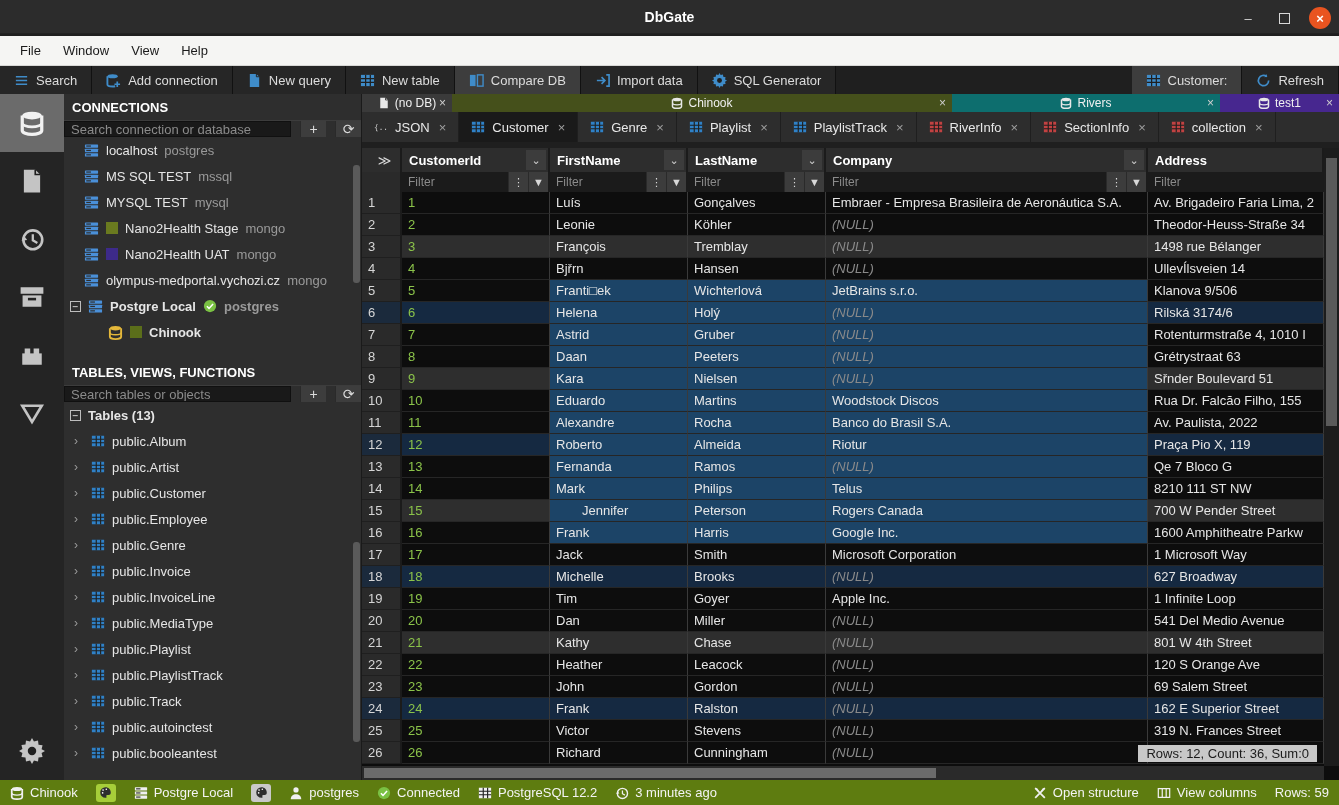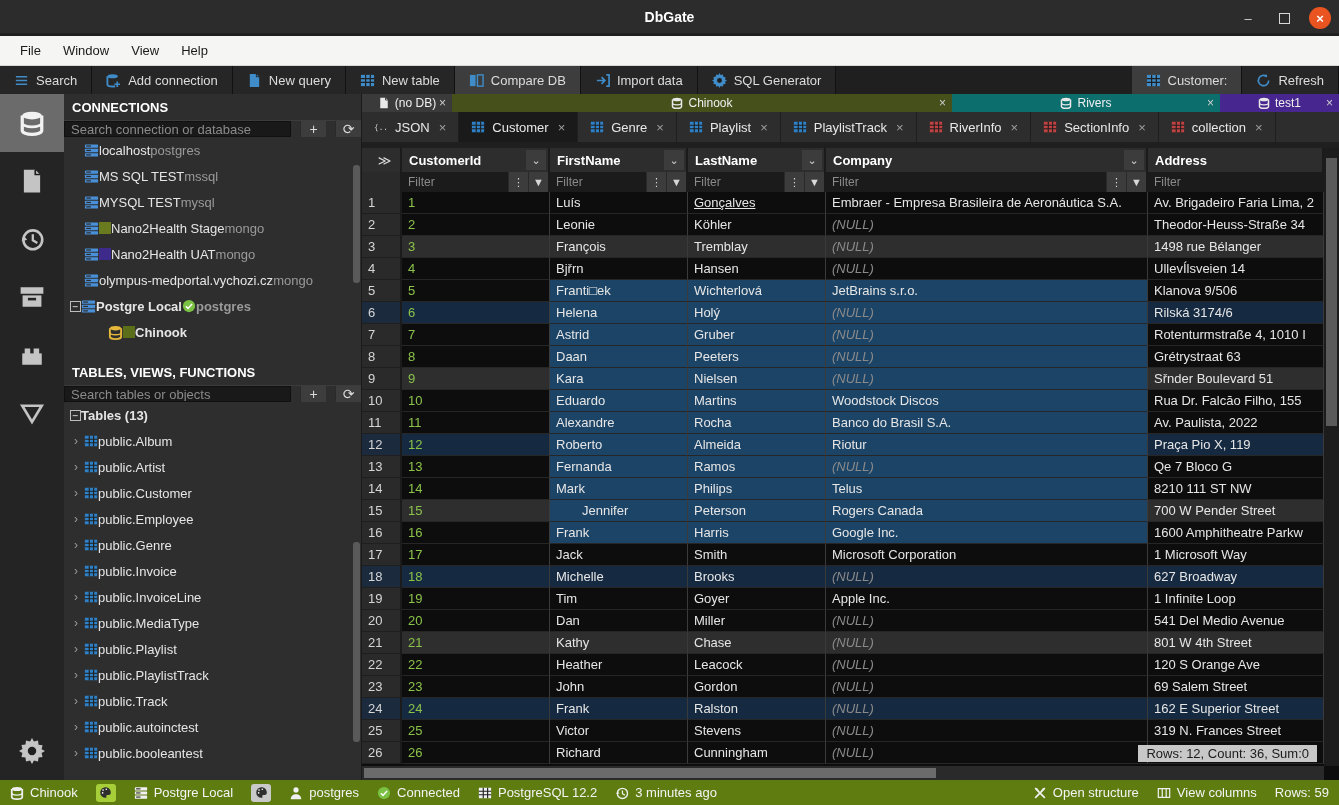--- a/index.html
+++ b/index.html
@@ -52,7 +52,7 @@
   .treelist { position:relative; overflow:hidden; }
   .conn-list { flex:0 0 222px; }
   .tbl-list { flex:1; }
-  .tree-row { height:26px; display:flex; align-items:center; padding-left:20px; white-space:nowrap; }
+  .tree-row { height:26px; display:flex; align-items:center; gap:7px; padding-left:20px; white-space:nowrap; }
   .tree-row .eng { color:#9a9a9a; }
   .tree-row.bold { font-weight:bold; }
   .collapse-box { width:11px; height:11px; border:1px solid #bdbdbd; color:#bdbdbd; font-size:10px;

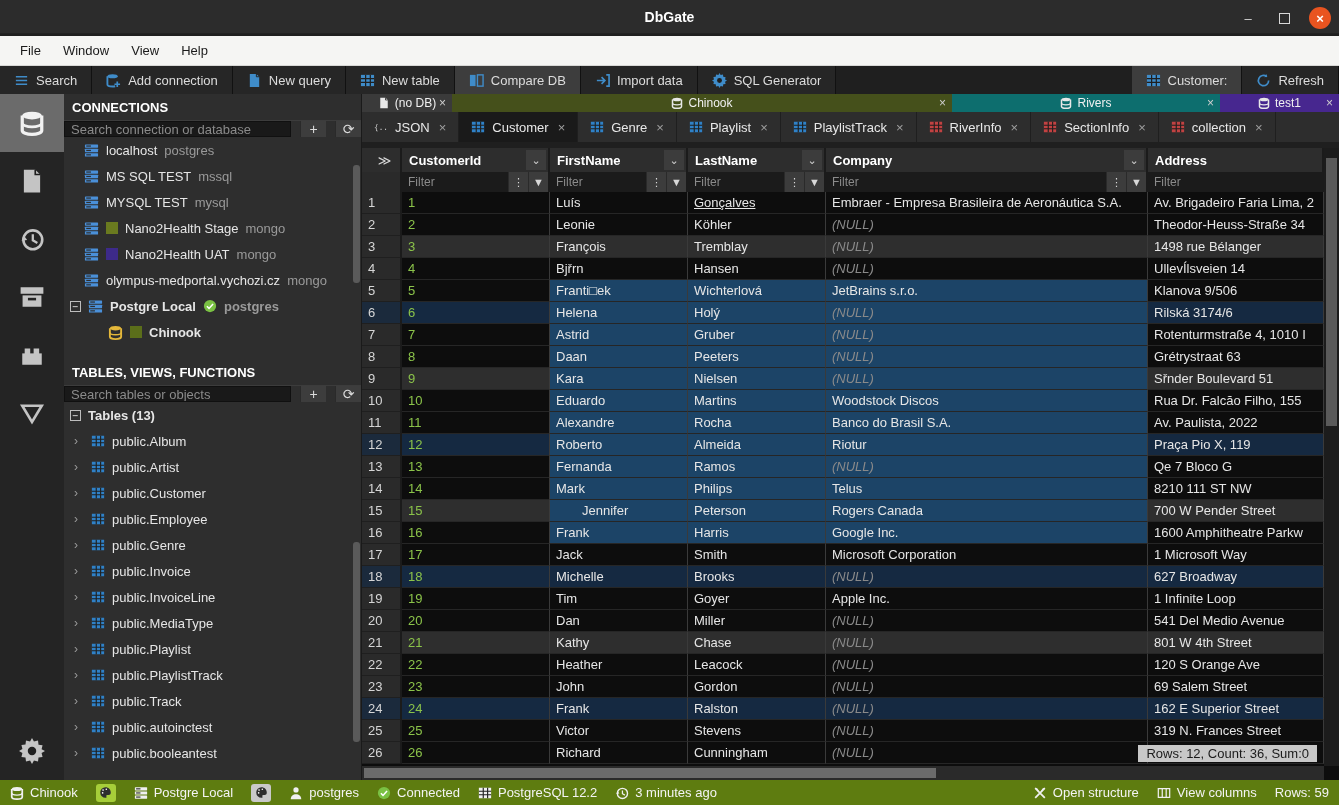--- a/index.html
+++ b/index.html
@@ -768,7 +768,7 @@
             <div class="g-cell" style="width:138px; flex:0 0 auto;">
               <span>Luís</span>
             </div>
-            <div class="g-cell" style="width:138px; flex:0 0 auto;text-decoration:underline;">
+            <div class="g-cell" style="width:138px; flex:0 0 auto;">
               <span>Gonçalves</span>
             </div>
             <div class="g-cell" style="width:322px; flex:0 0 auto;">

